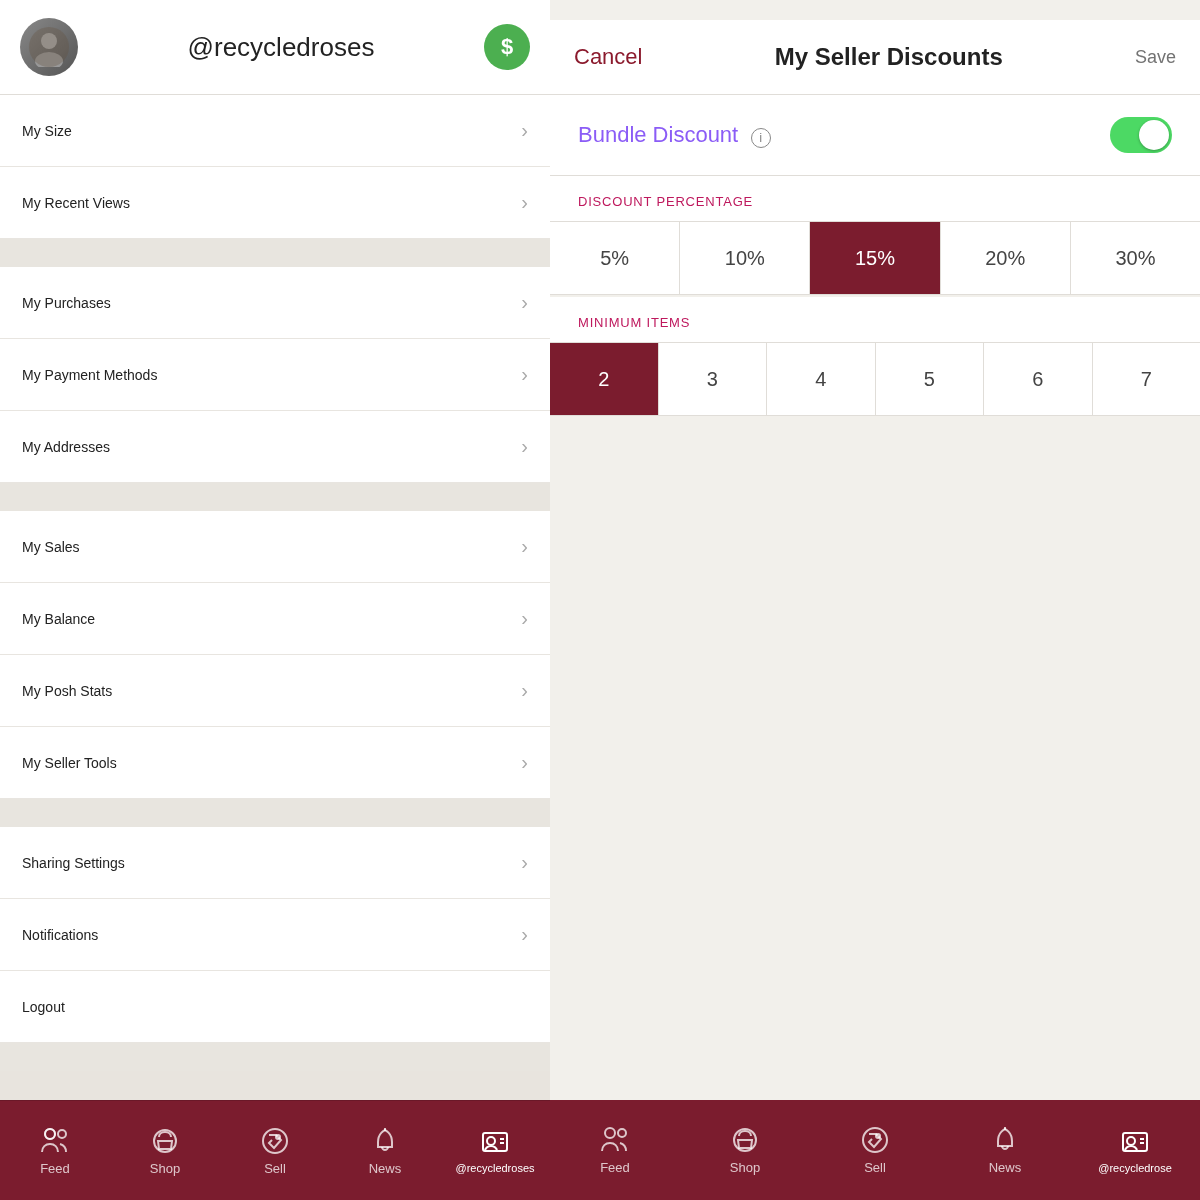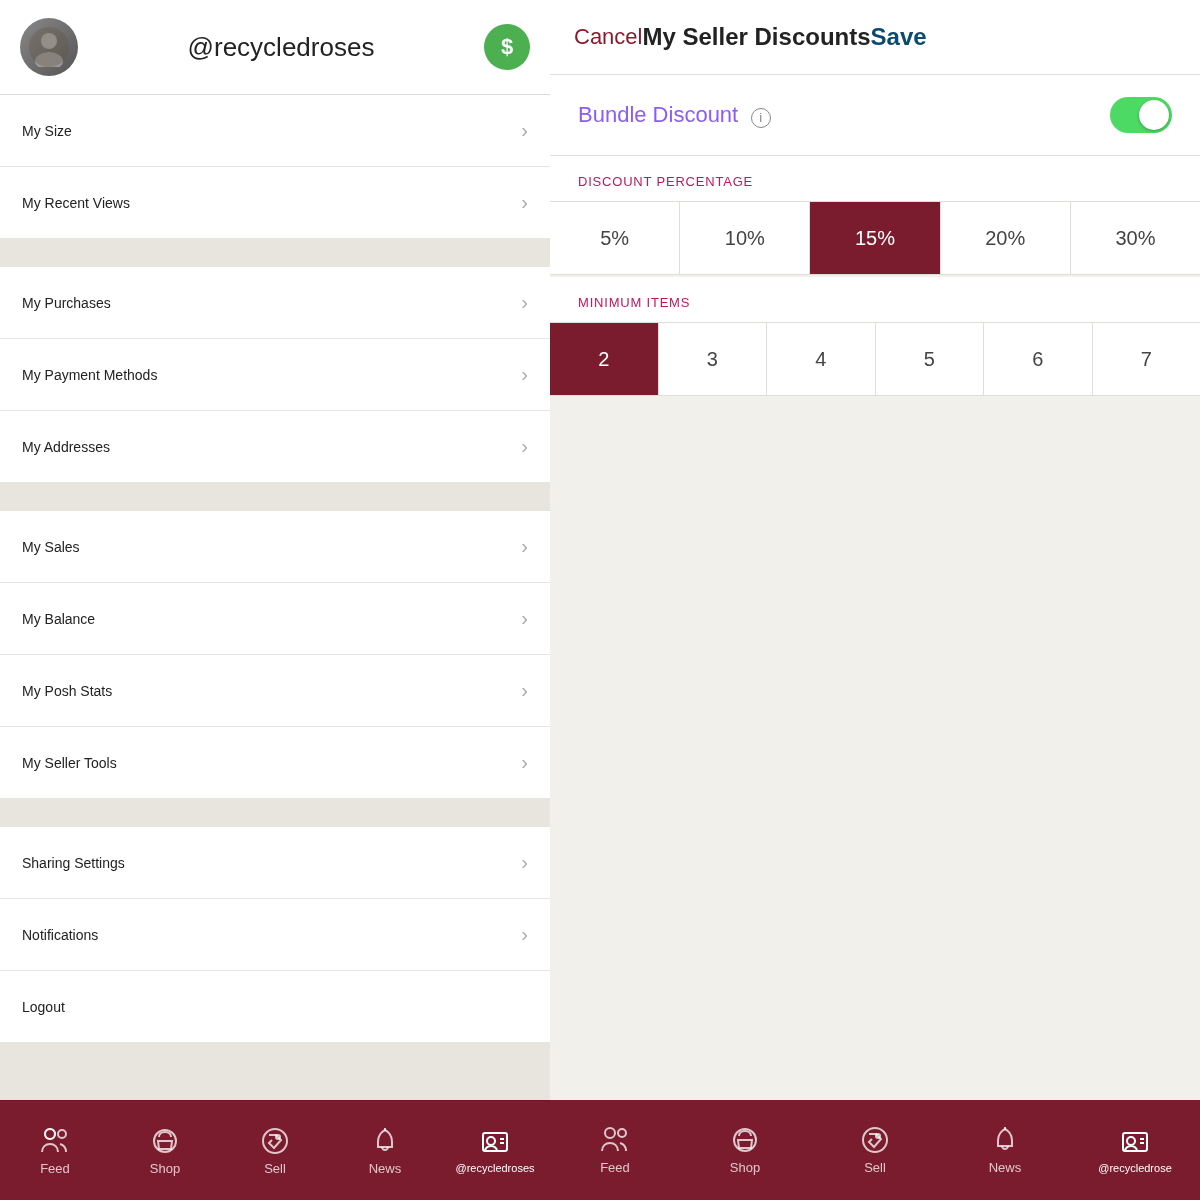--- a/index.html
+++ b/index.html
@@ -150,9 +150,11 @@
       background: white;
       display: flex;
       align-items: center;
+      justify-content: space-between;
       padding: 0 24px;
       height: 75px;
       border-bottom: 1px solid #e0ddd8;
+      margin-top: 20px;
     }
 
     .cancel-btn {

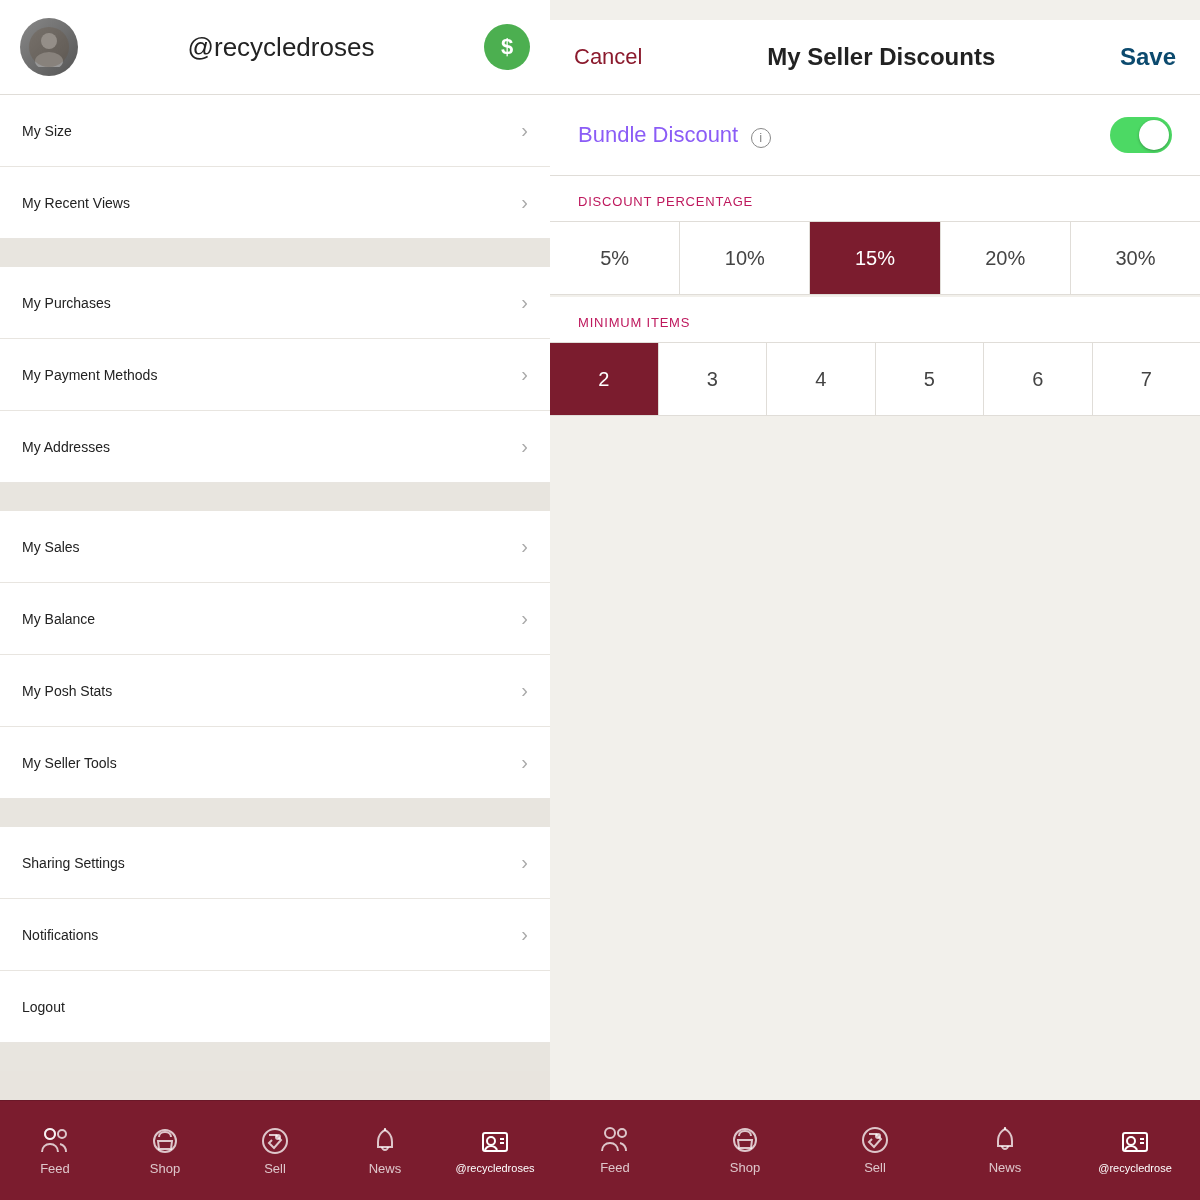--- a/index.html
+++ b/index.html
@@ -171,10 +171,10 @@
     }
 
     .save-btn {
-      font-size: 24px;
-      color: #0c4a6e;
-      cursor: pointer;
-      font-weight: 700;
+      font-size: 18px;
+      color: #737373;
+      cursor: pointer;
+      font-weight: 400;
     }
 
     .right-content {

